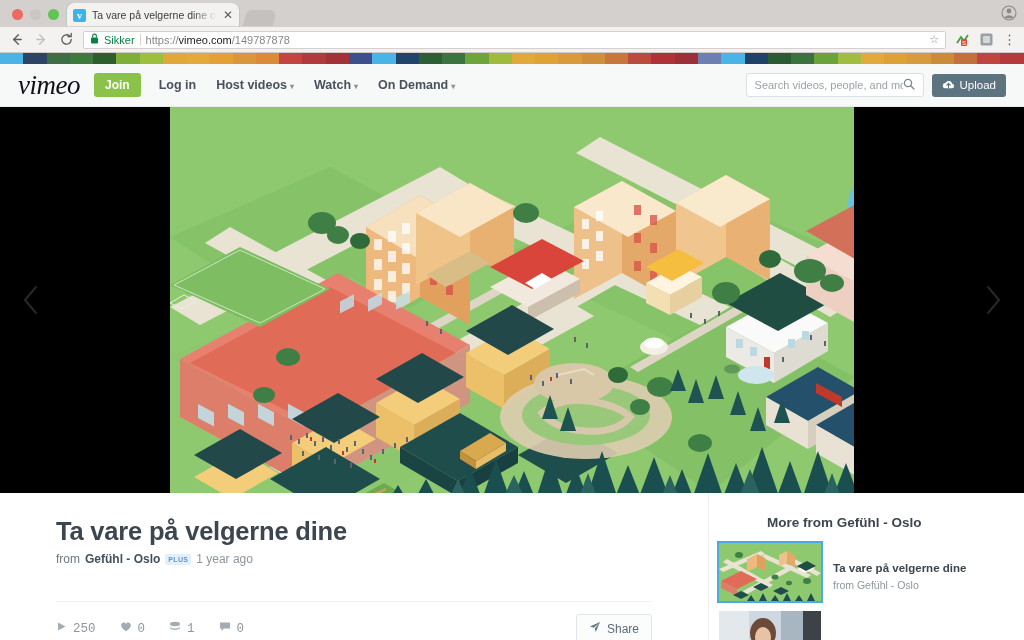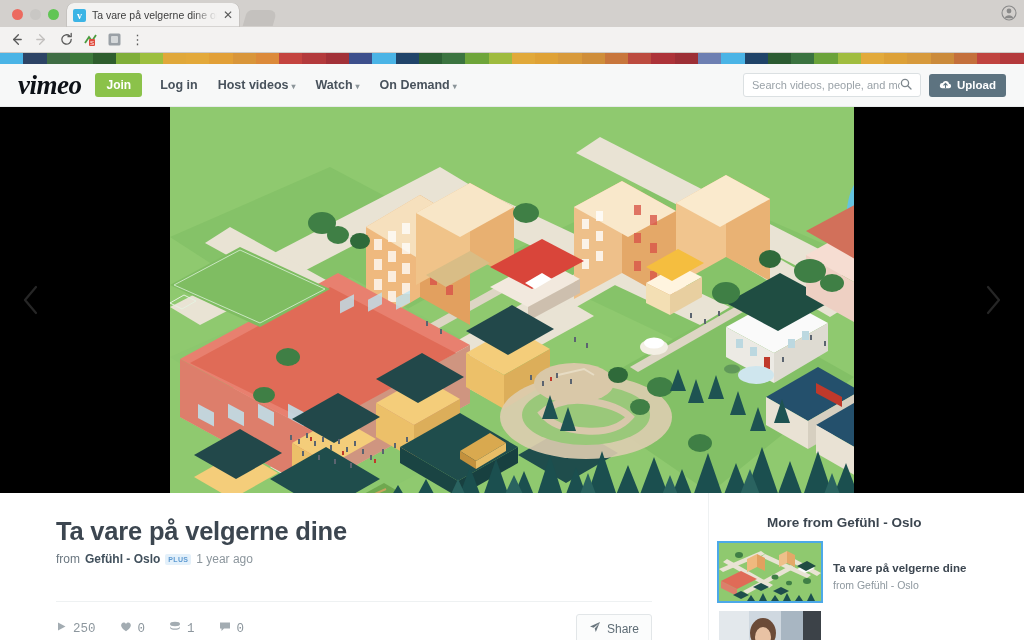--- a/index.html
+++ b/index.html
@@ -397,6 +397,18 @@
         </svg>
     </span>
 
+    <div class="omnibox">
+      <span class="lock">
+        <svg width="9" height="11" viewBox="0 0 9 11">
+            <rect x="1" y="4.5" width="7" height="6" rx="1" fill="#0b8043"></rect>
+            <path d="M2.6 4.5V3a1.9 1.9 0 0 1 3.8 0v1.5" fill="none" stroke="#0b8043" stroke-width="1.1"></path>
+          </svg>
+      </span>
+      <span class="secure-text">Sikker</span>
+      <span class="omni-div"></span>
+      <span><span class="url-grey">https://</span><span class="url-dark">vimeo.com</span><span class="url-grey">/149787878</span></span>
+      <span class="star">☆</span>
+    </div>
 
     <span class="ext-icon">
       <svg width="15" height="15" viewBox="0 0 15 15">

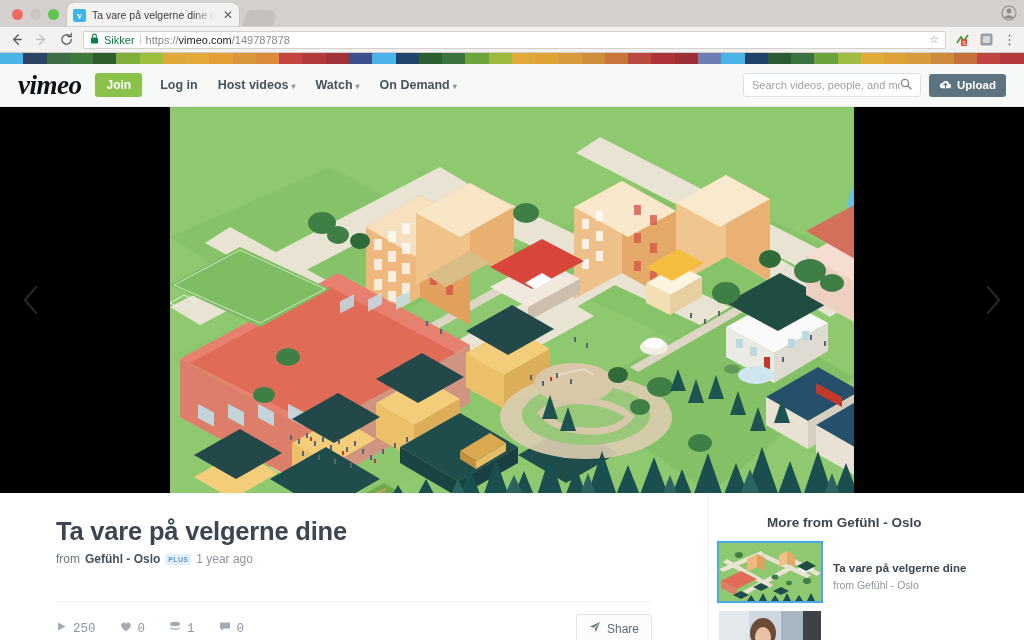--- a/index.html
+++ b/index.html
@@ -120,7 +120,7 @@
   .vimeo-logo {
     font-family: "Liberation Serif", serif;
     font-style: italic;
-    font-weight: bold;
+    font-weight: normal;
     font-size: 27px;
     color: #0d1117;
     letter-spacing: -0.5px;

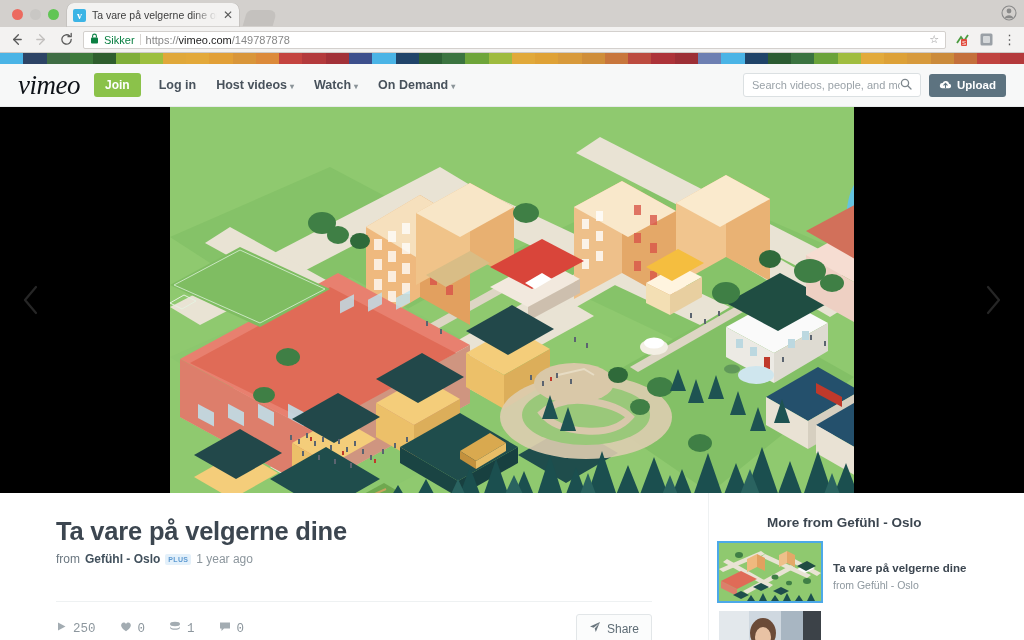--- a/index.html
+++ b/index.html
@@ -166,7 +166,7 @@
     background: #5d7380;
     color: #fff;
     font-size: 11.5px;
-    font-weight: bold;
+    font-weight: normal;
     padding: 5px 10px;
     border-radius: 3px;
     display: flex; align-items: center; gap: 5px;

